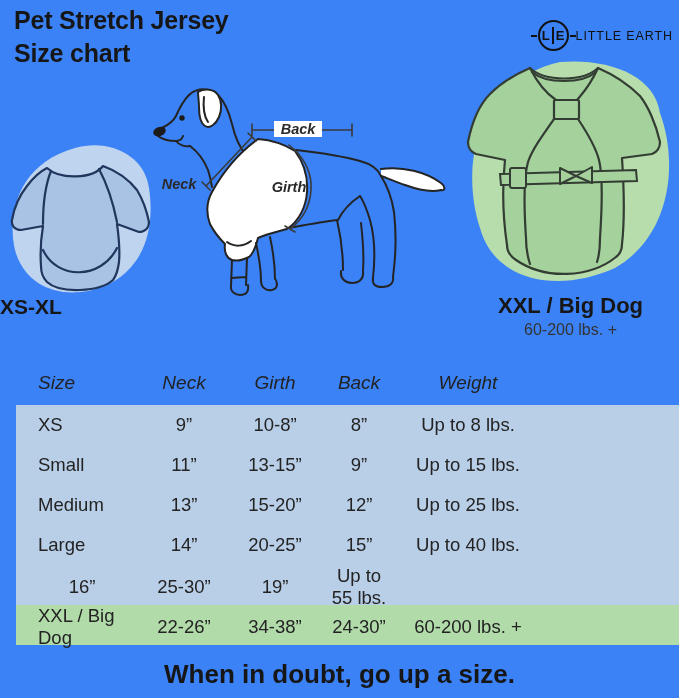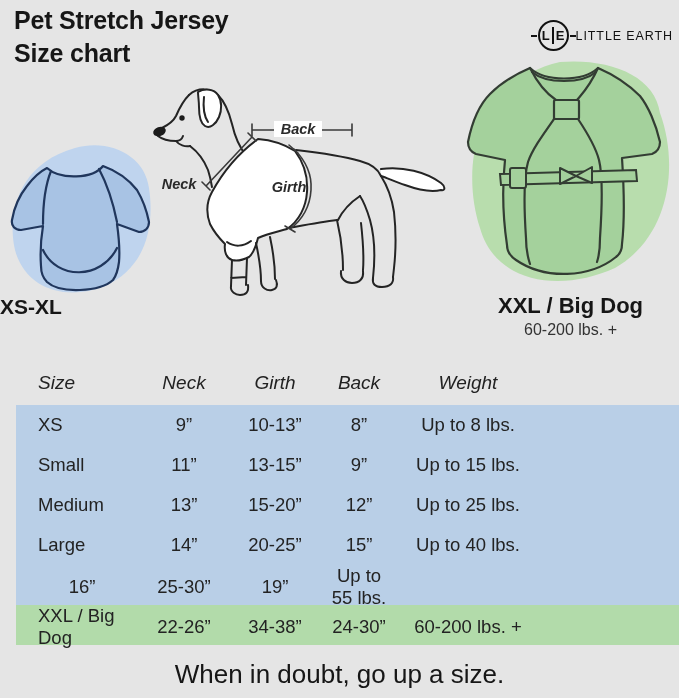--- a/index.html
+++ b/index.html
@@ -7,7 +7,7 @@
   .page {
     position: relative;
     width: 679px; height: 698px;
-    background: #e5e5e5;
+    background: #3b82f6;
     font-family: "Liberation Sans", sans-serif;
     color: #1c1c1c;
     overflow: hidden;

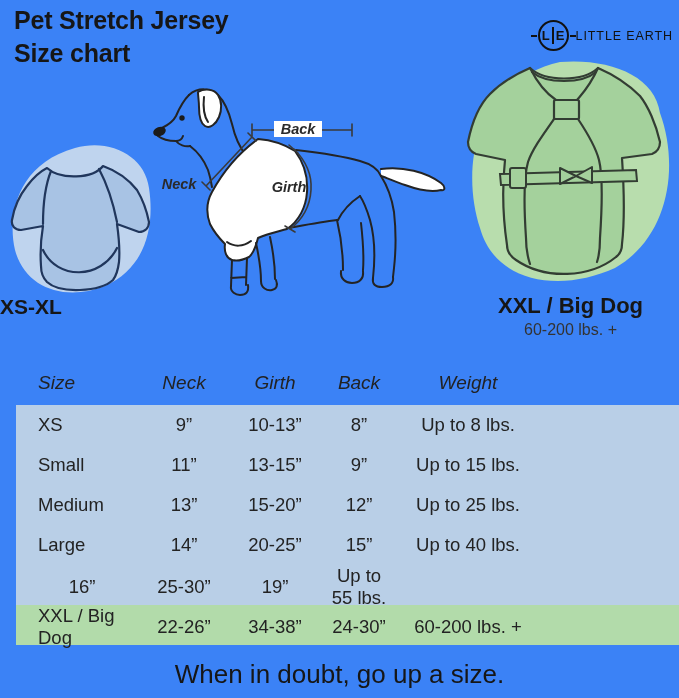--- a/index.html
+++ b/index.html
@@ -182,7 +182,7 @@
     <div class="t-grid trow row-blue">
       <span class="c-size">XS</span>
       <span class="c-mid">9”</span>
-      <span class="c-mid">10-13”</span>
+      <span class="c-mid">10-8”</span>
       <span class="c-mid">8”</span>
       <span class="c-mid">Up to 8 lbs.</span>
       <span></span>

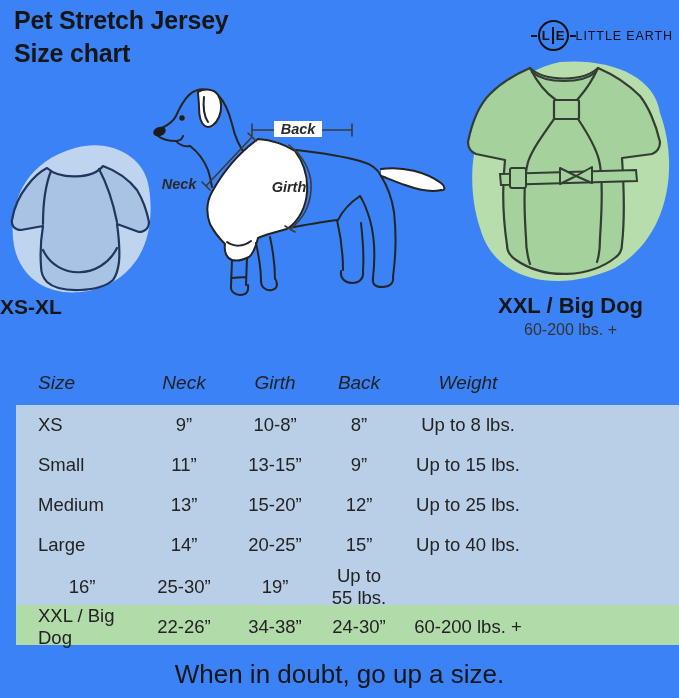--- a/index.html
+++ b/index.html
@@ -70,7 +70,7 @@
   
   .note {
     position: absolute; left: 0; right: 0; top: 659px;
-    text-align: center; font-size: 26px; font-weight: normal; color: #161616;
+    text-align: center; font-size: 26px; font-weight: bold; color: #161616;
   }
 </style>
 </head>

